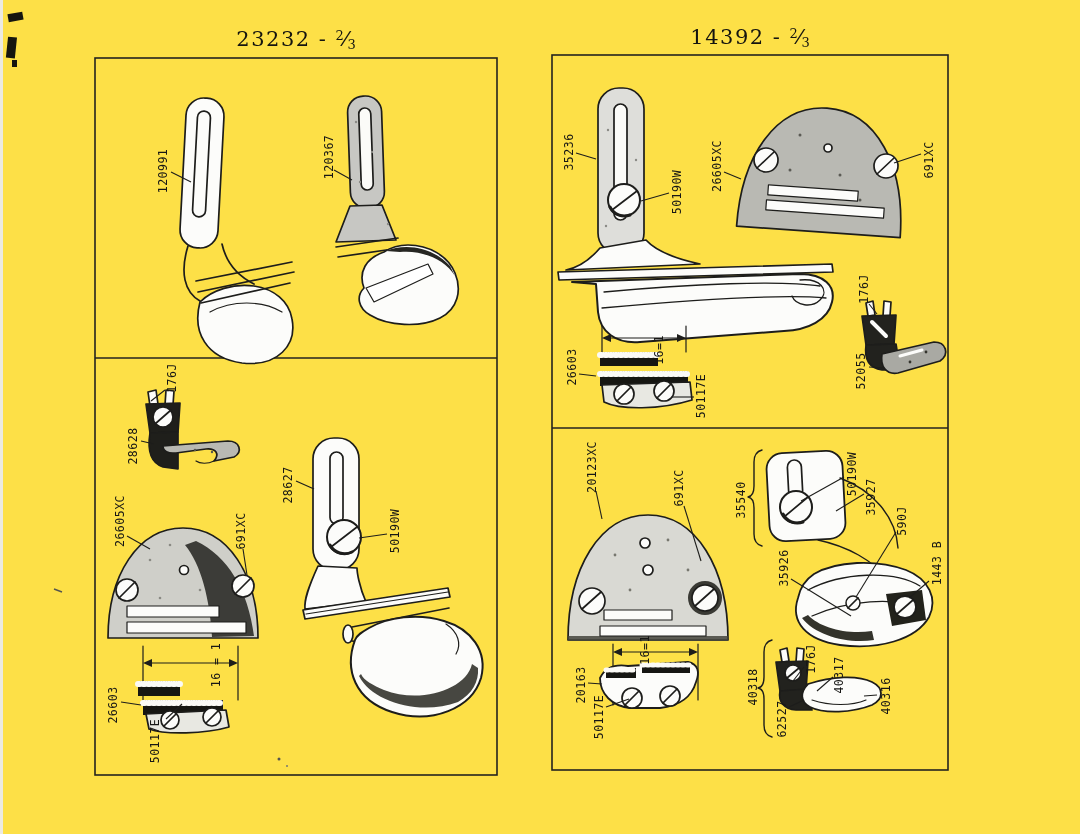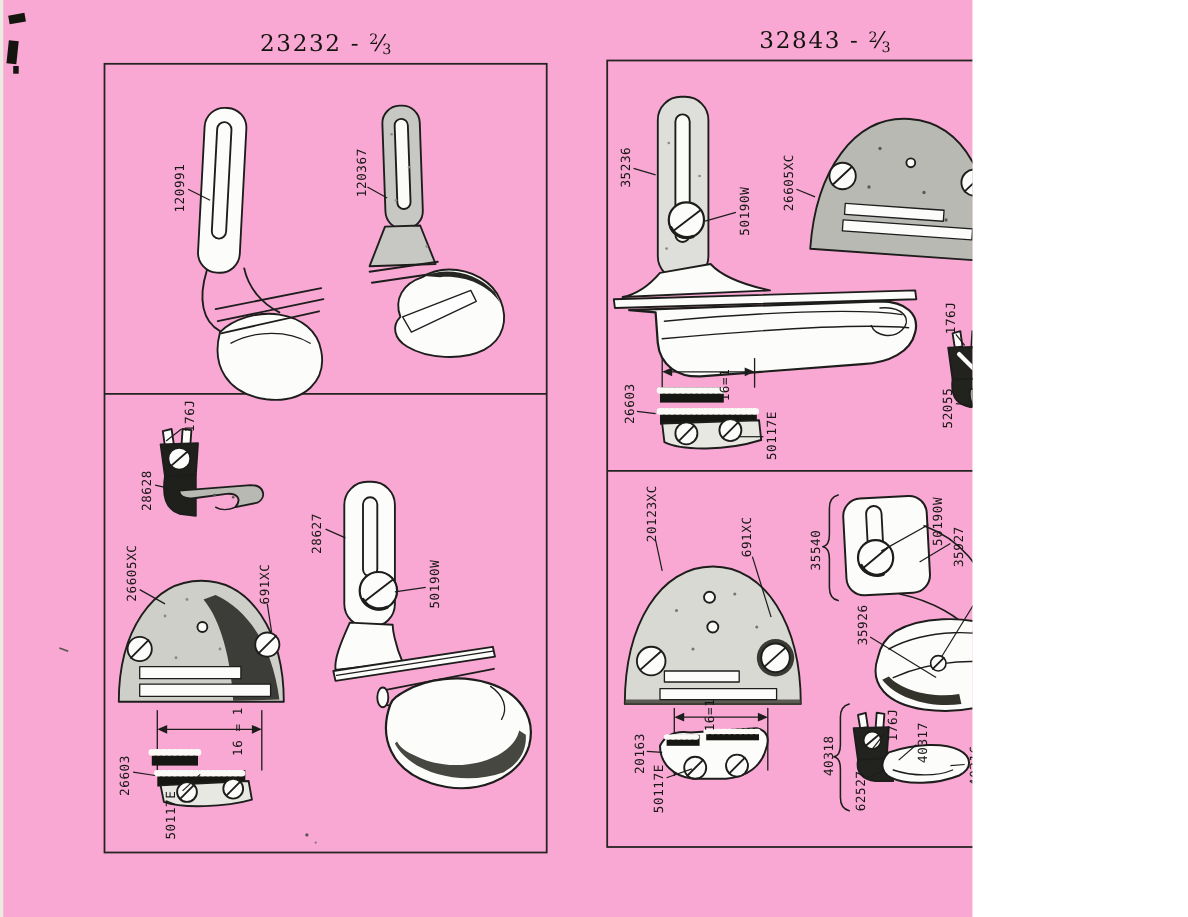--- a/index.html
+++ b/index.html
@@ -4,8 +4,8 @@
 <style>
   html,body { margin:0; padding:0; background:#ffffff; }
   .page {
-    position:relative; width:884px; height:834px;
-    background:#f9a8d4; overflow:hidden;
+    position:relative; width:1080px; height:834px;
+    background:#fde047; overflow:hidden;
     font-family:"DejaVu Sans Mono", monospace;
   }
   svg.art { position:absolute; left:0; top:0; }

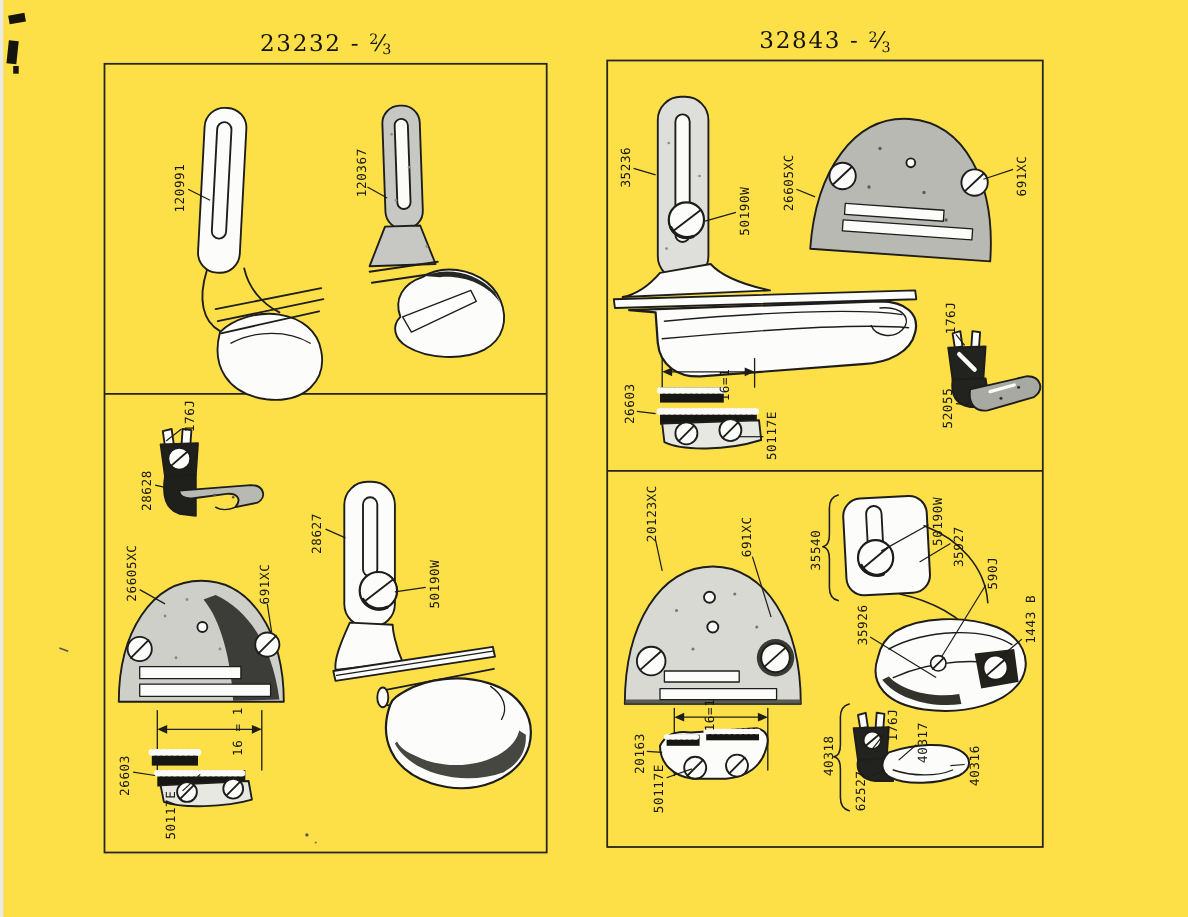--- a/index.html
+++ b/index.html
@@ -336,7 +336,7 @@
     <span class="frac"><sup>2</sup>⁄<sub>3</sub></span>
   </div>
   <div class="title" style="left:750px;top:25px">
-    <span>32843</span>
+    <span>14392</span>
     <span>-</span>
     <span class="frac"><sup>2</sup>⁄<sub>3</sub></span>
   </div>

